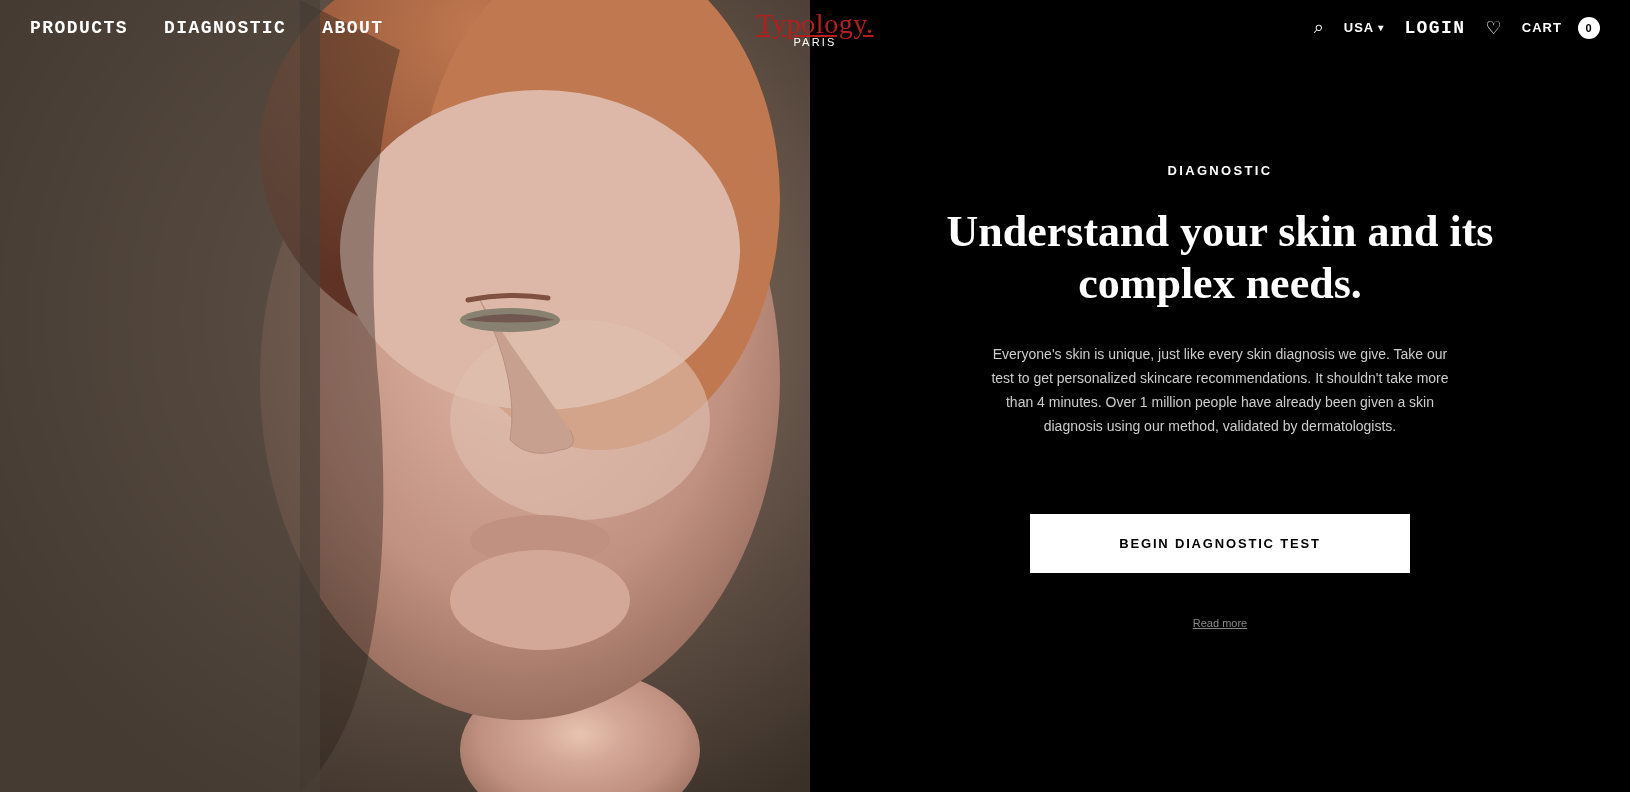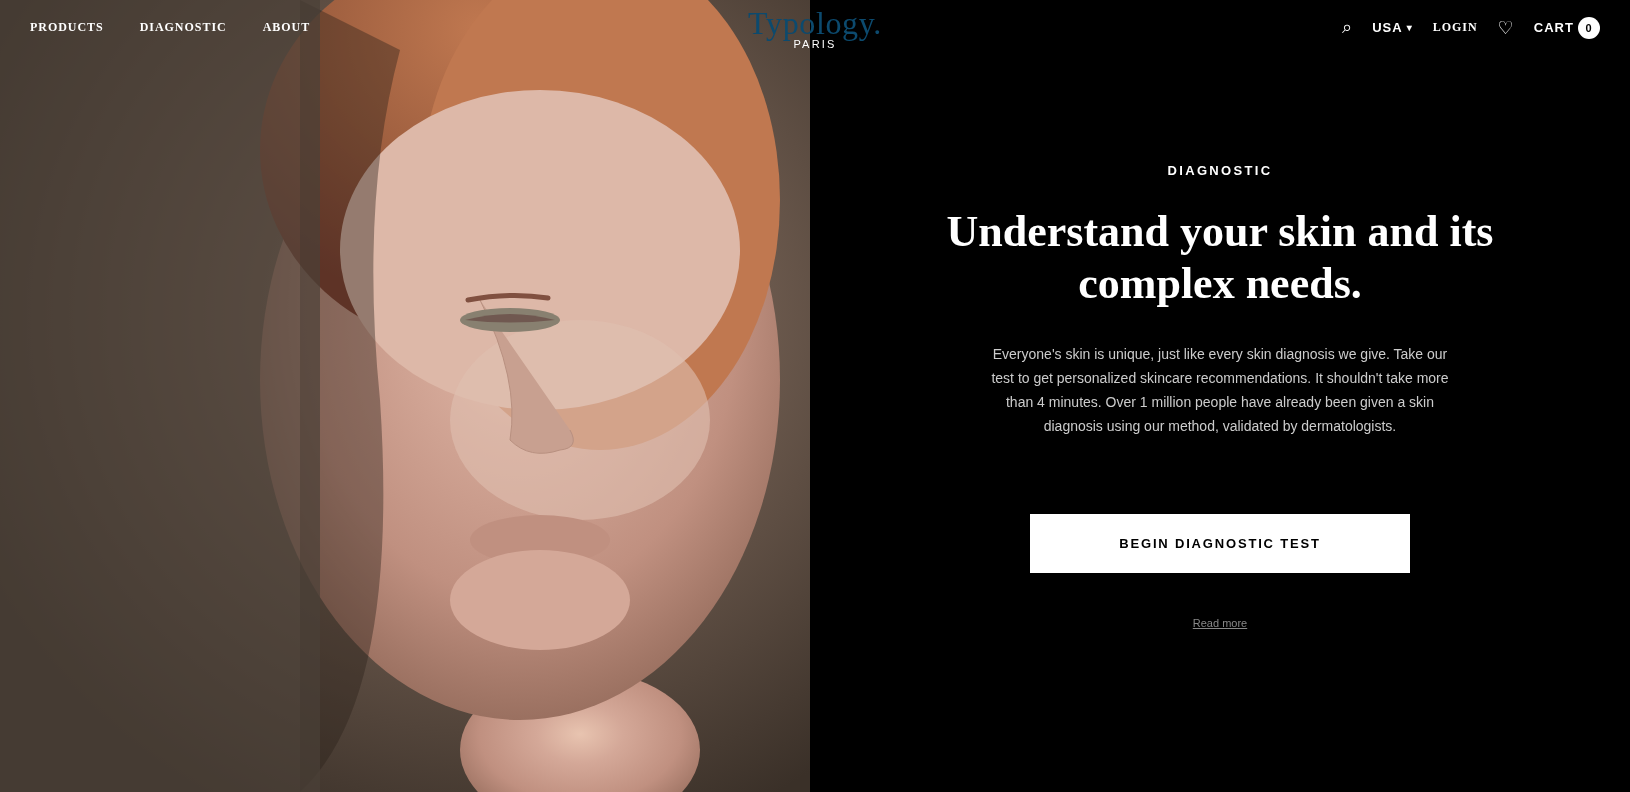--- a/index.html
+++ b/index.html
@@ -39,8 +39,8 @@
     .nav-left a, .nav-right a {
       color: #fff;
       text-decoration: none;
-      font-family: Liberation Serif, serif;
-      font-size: 12px;
+      font-family: Liberation Mono, monospace;
+      font-size: 18px;
       font-weight: 600;
       letter-spacing: 0.08em;
     }

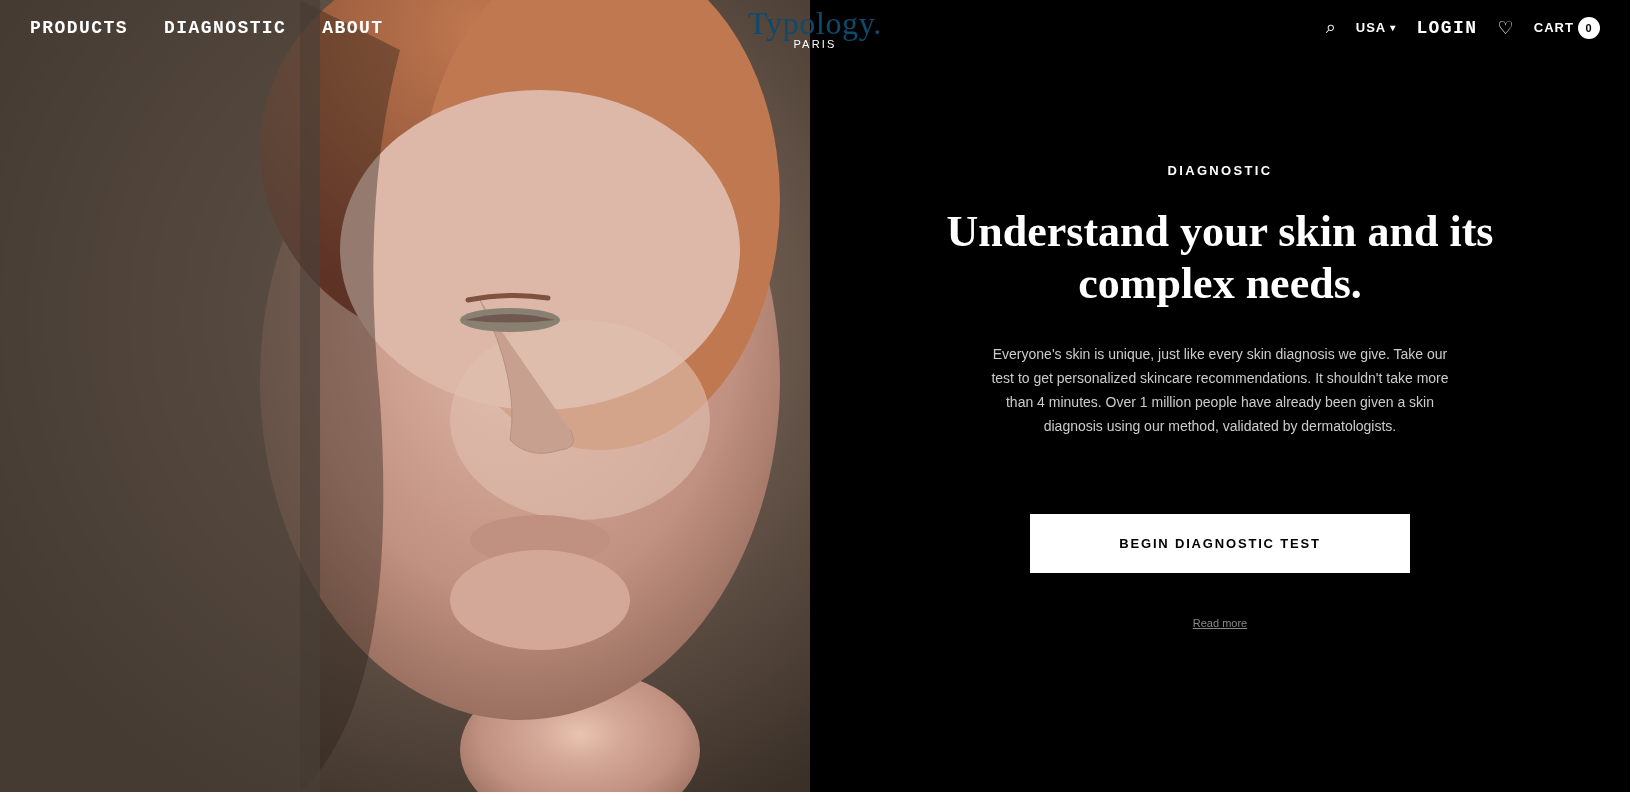--- a/index.html
+++ b/index.html
@@ -53,11 +53,12 @@
     }
 
     .brand-name {
-      color: #0c4a6e;
+      color: #b91c1c;
       font-family: Georgia, serif;
-      font-size: 32px;
+      font-size: 28px;
       font-weight: 400;
       letter-spacing: 0.02em;
+      text-decoration: underline;
     }
 
     .brand-sub {

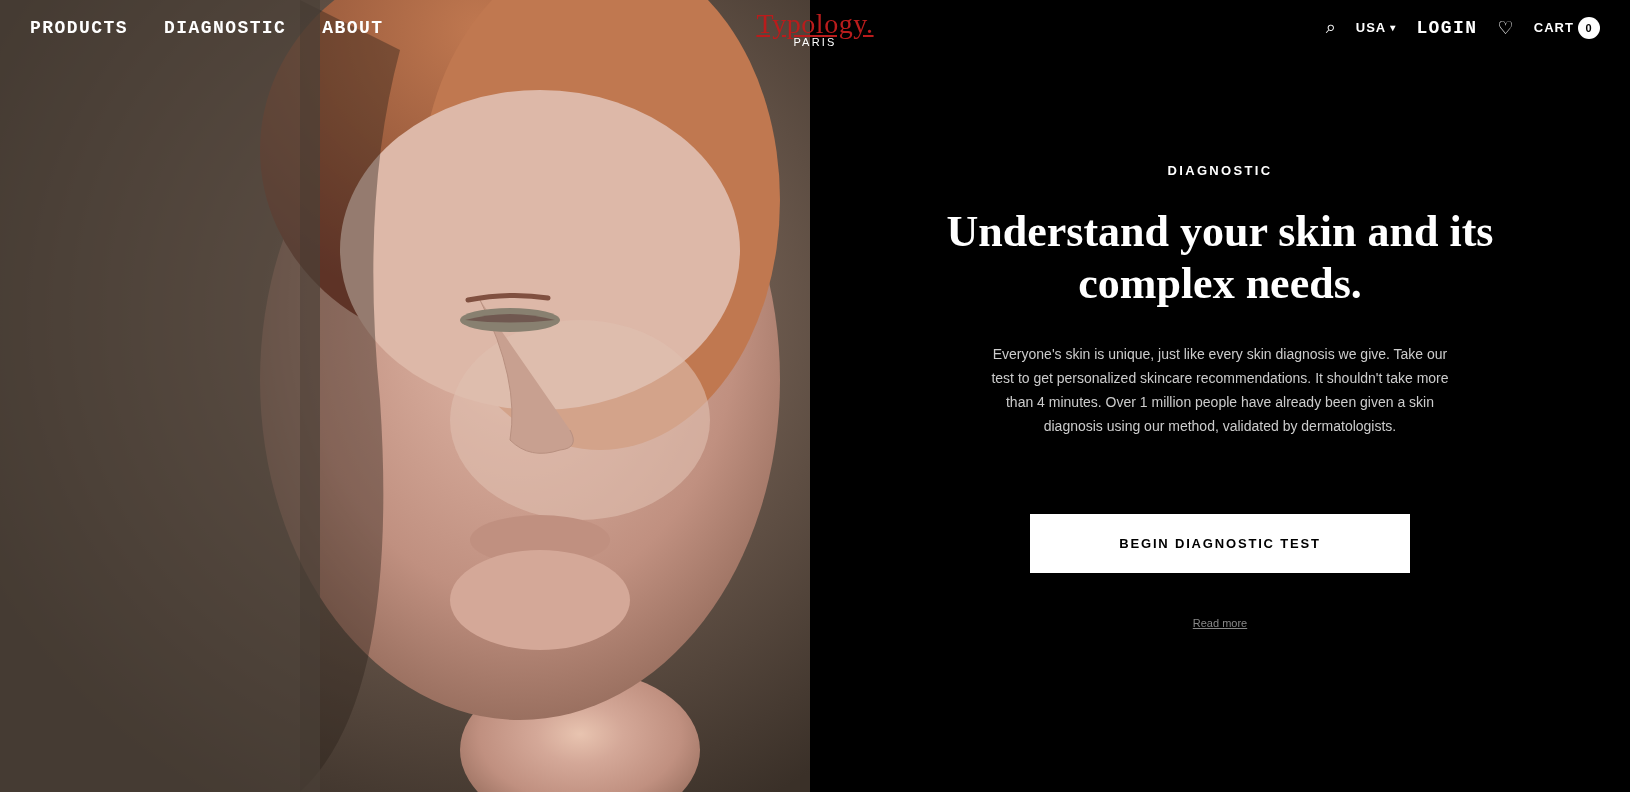--- a/index.html
+++ b/index.html
@@ -118,7 +118,7 @@
       cursor: pointer;
       display: flex;
       align-items: center;
-      gap: 4px;
+      gap: 16px;
     }
 
     .cart-circle {

